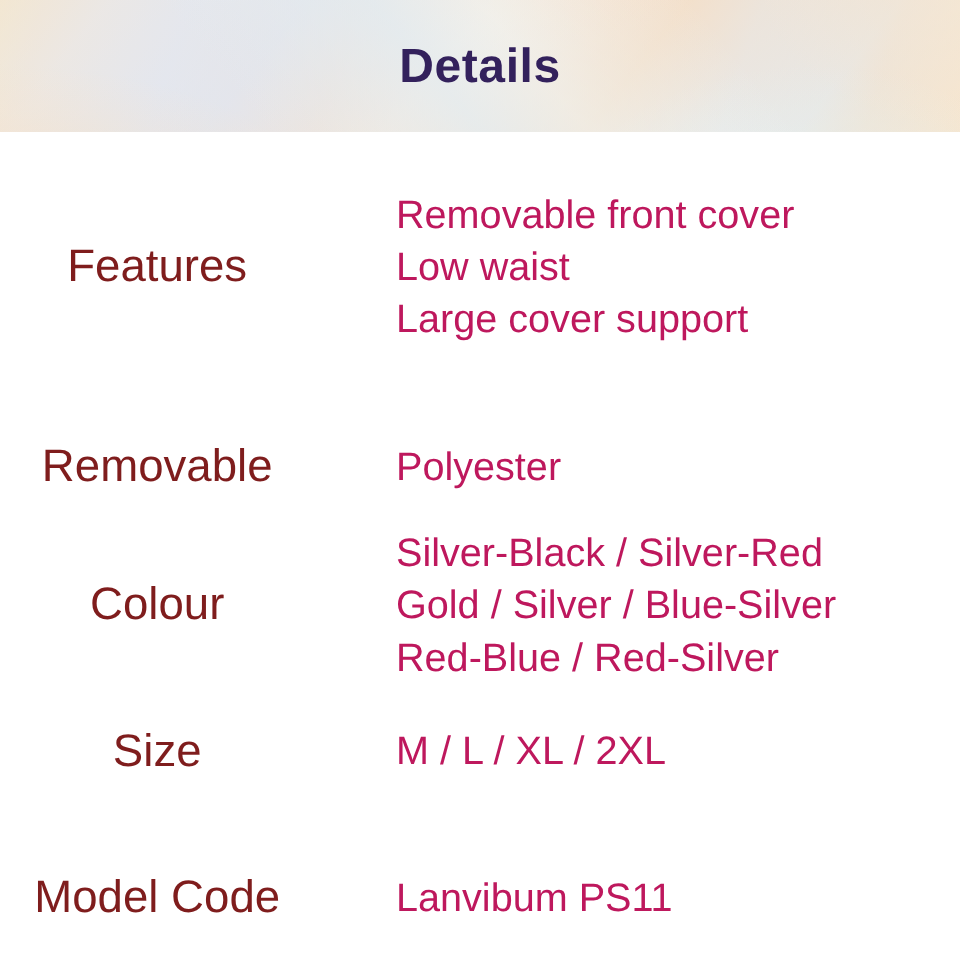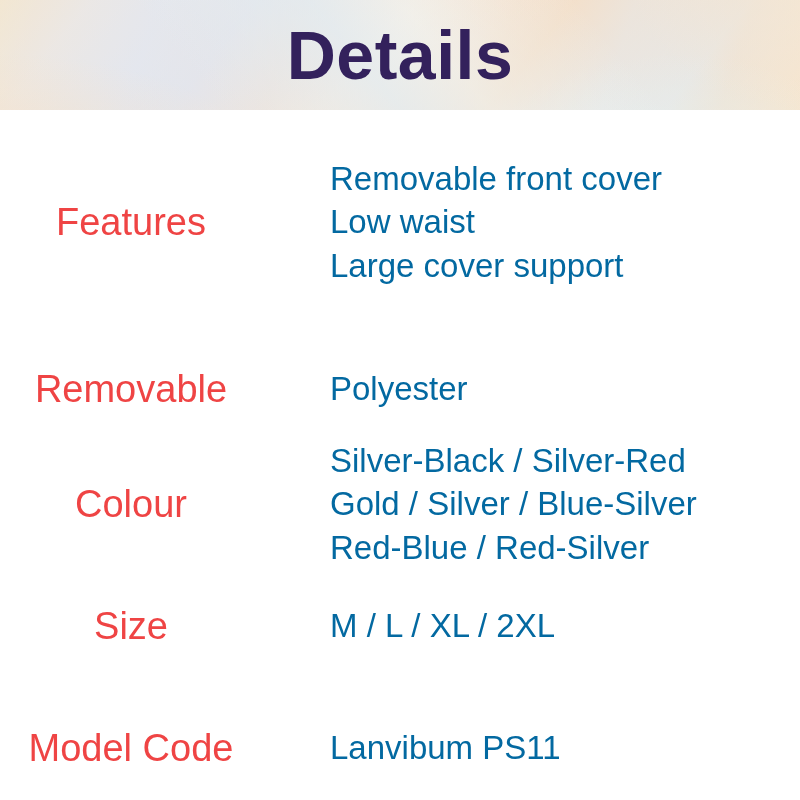--- a/index.html
+++ b/index.html
@@ -95,7 +95,7 @@
     align-items: center;
     justify-content: center;
     z-index: 5;
-    font-size: 68px;
+    font-size: 40px;
     font-weight: 700;
     letter-spacing: 0.5px;
     color: #33215c;

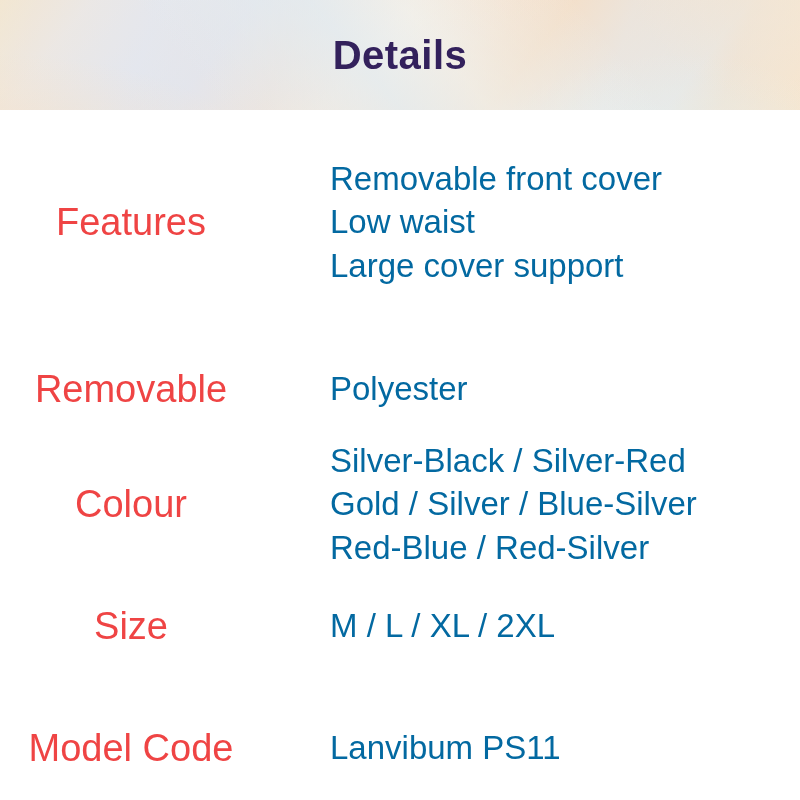--- a/index.html
+++ b/index.html
@@ -133,7 +133,7 @@
     flex: 1 1 auto;
     padding-left: 68px;
     box-sizing: border-box;
-    color: #0369a1;
+    color: #be185d;
     font-size: 33px;
     font-weight: 400;
     line-height: 1.32;

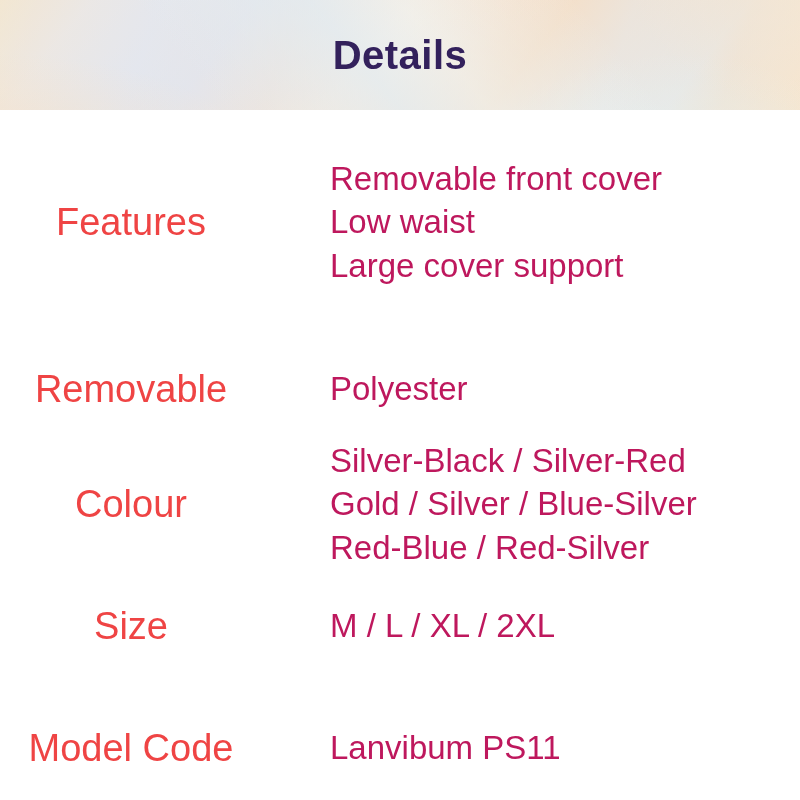--- a/index.html
+++ b/index.html
@@ -122,7 +122,7 @@
     width: 262px;
     flex: 0 0 262px;
     text-align: center;
-    color: #ef4444;
+    color: #7f1d1d;
     font-size: 38px;
     font-weight: 400;
     line-height: 1.18;

